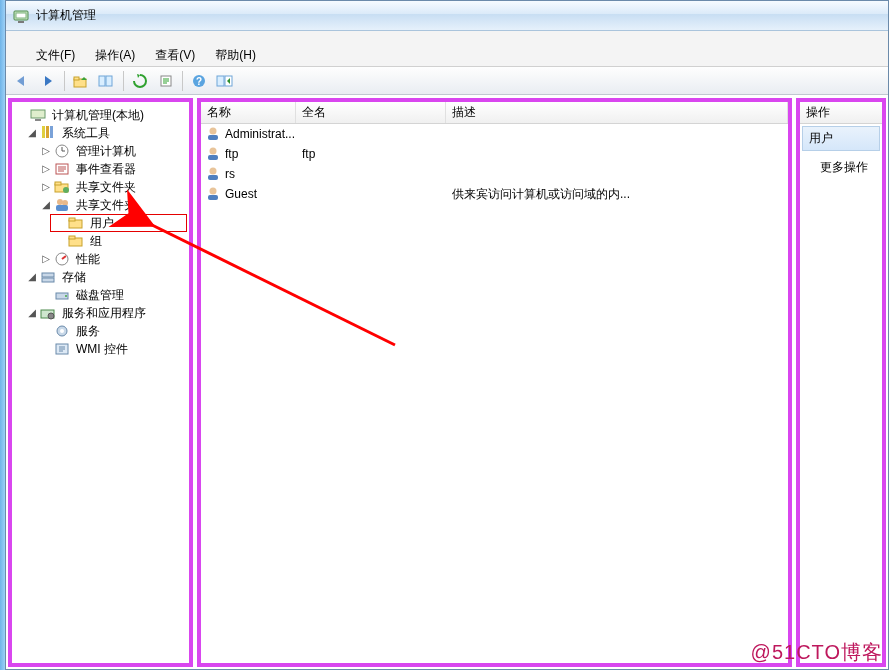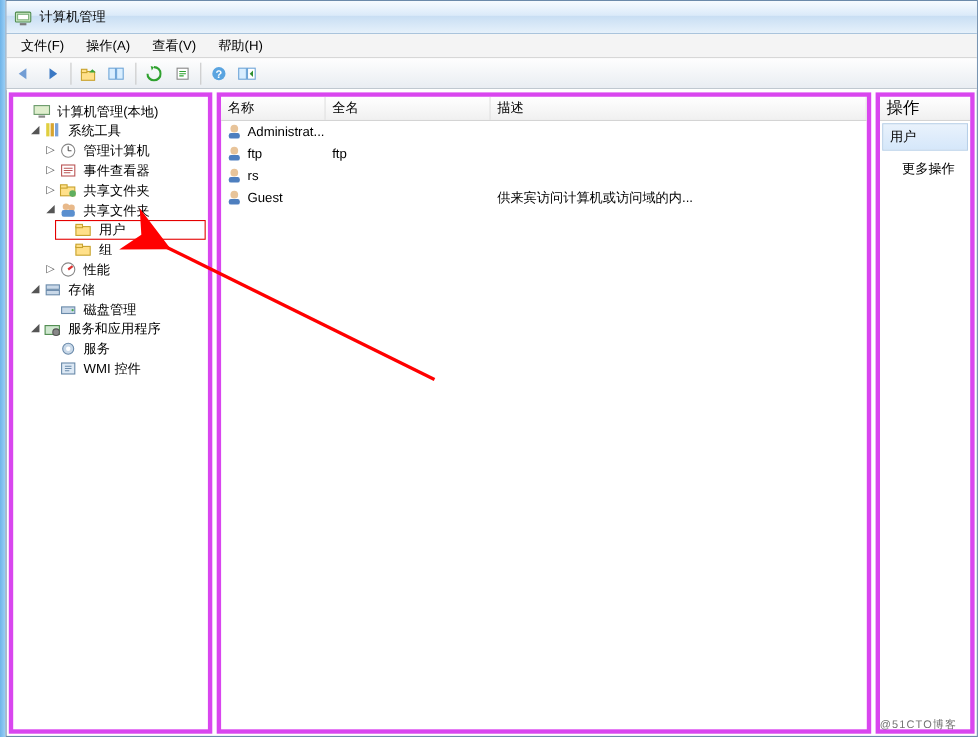--- a/index.html
+++ b/index.html
@@ -29,9 +29,9 @@
   .titlebar .appicon { width: 18px; height: 18px; margin: 0 6px 0 6px; display:inline-flex; align-items:center; justify-content:center; }
   .titlebar .title { font-size: 12px; }
   .menubar {
-    height: 22px; display: flex; align-items: flex-start;
+    height: 36px; display: flex; align-items: flex-end;
     background: #f4f4f4; border-bottom: 1px solid #d0d0d0;
-    padding-left: 3px;
+    padding-left: 20px;
   }
   .menubar .mitem { padding: 2px 10px; cursor: default; }
   .toolbar {

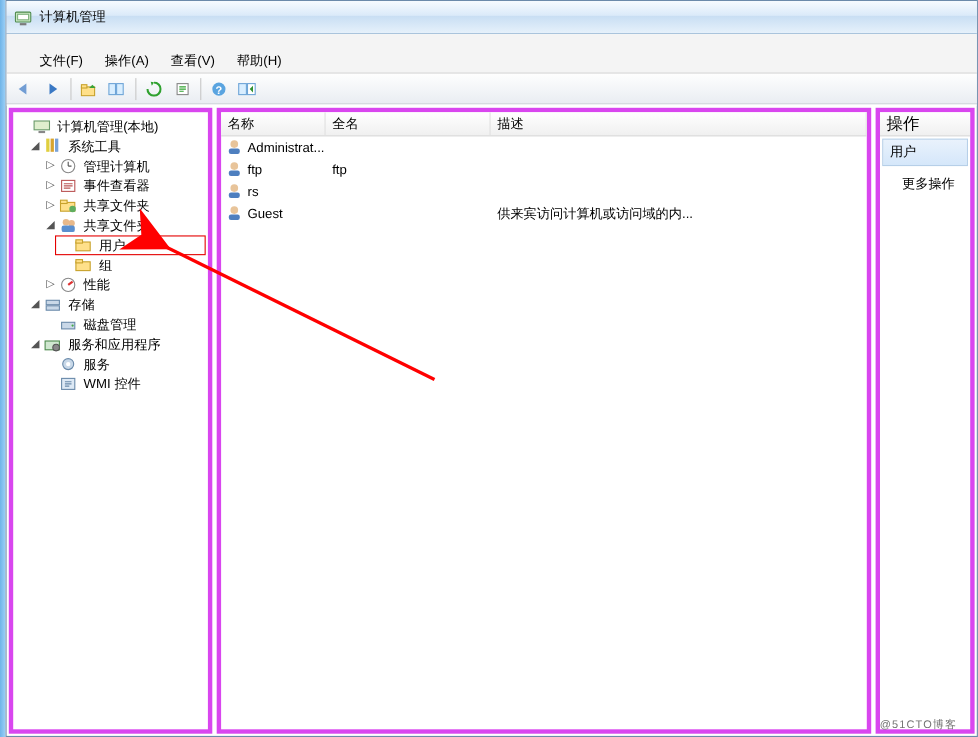--- a/index.html
+++ b/index.html
@@ -85,7 +85,7 @@
     height:22px; display:flex; align-items:center; padding:0 6px;
     background: linear-gradient(#ffffff,#f0f0f0);
     border-bottom:1px solid #d4d4d4;
-    font-size:15px;
+    font-size:12px;
   }
   .actions-body { flex:1; }
   .action-title {

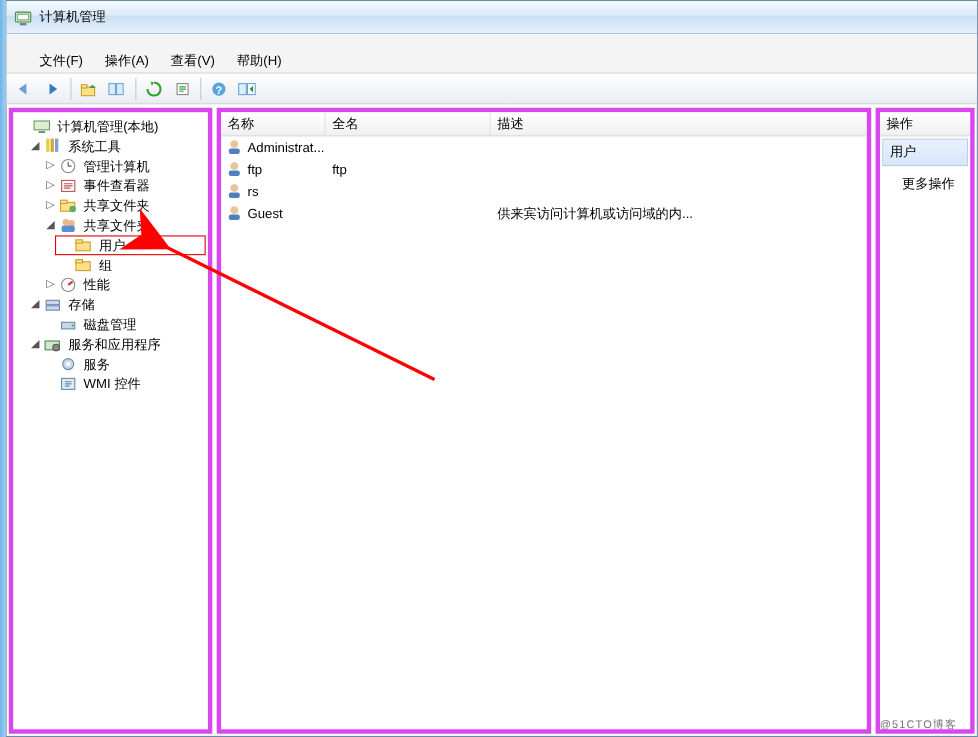--- a/index.html
+++ b/index.html
@@ -102,8 +102,8 @@
   svg { display:block; }
 
   .watermark {
-    position:absolute; right:19px; bottom:4px;
-    color:#737373; font-size:10px; letter-spacing:1px;
+    position:absolute; right:6px; bottom:4px;
+    color:#be185d; font-size:20px; letter-spacing:1px;
     pointer-events:none; user-select:none;
   }
 </style>

